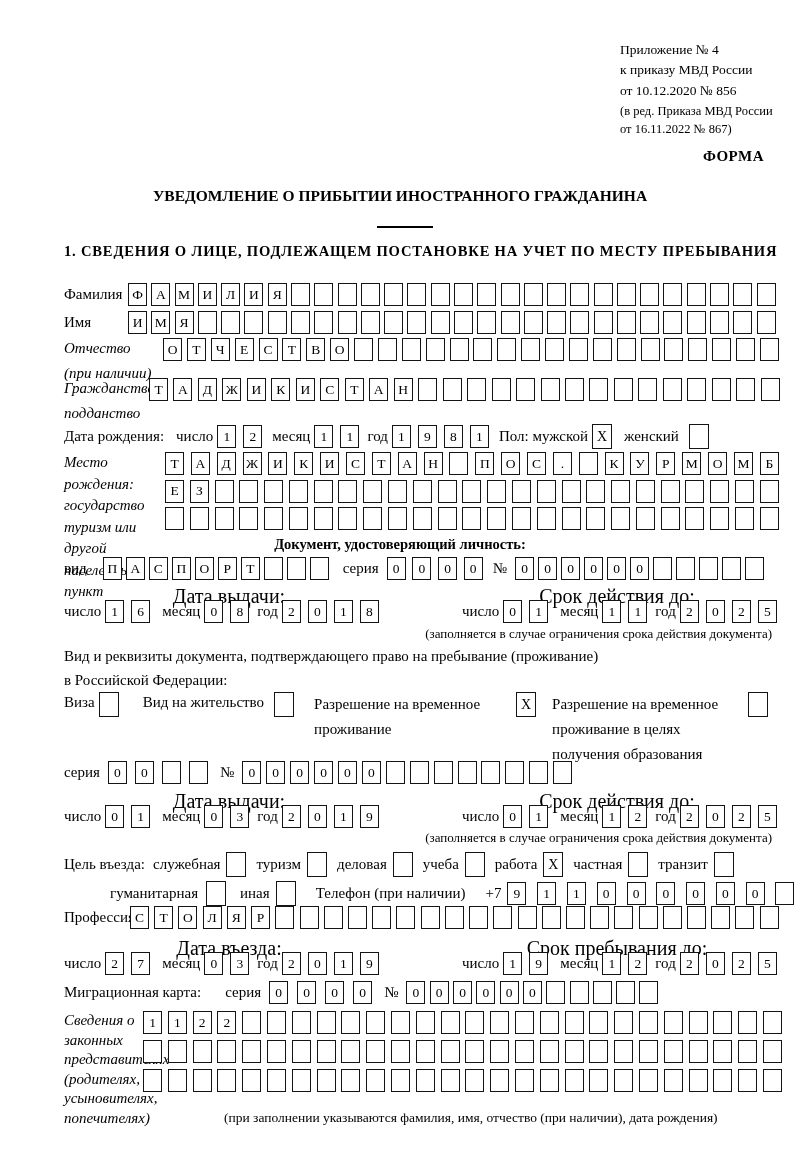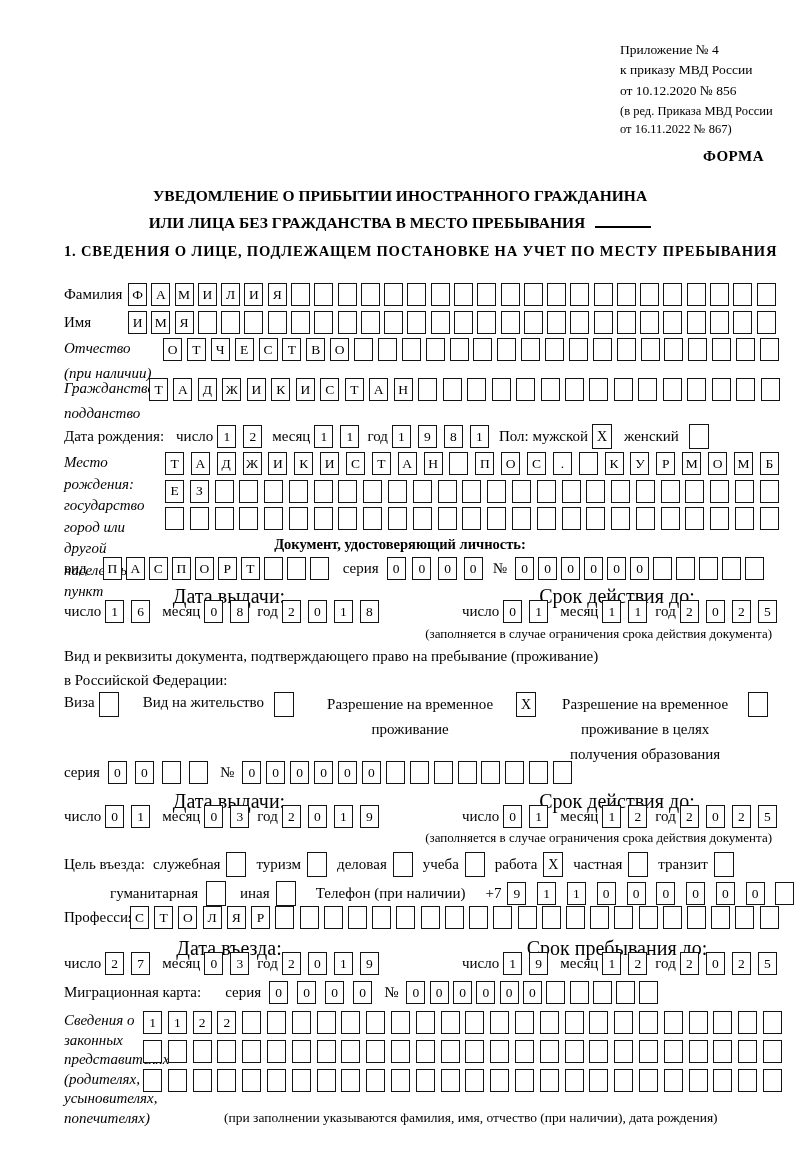--- a/index.html
+++ b/index.html
@@ -51,7 +51,7 @@
   <div class="abs title">
     <div>УВЕДОМЛЕНИЕ О ПРИБЫТИИ ИНОСТРАННОГО ГРАЖДАНИНА</div>
     <div>
-      <span>ИЛИ ЛИЦА БЕЗ ГРАЖДАНСТВА В МЕСТО ПРЕБЫВАНИЯ</span><span class="blank-underline"></span>
+      <span class="blank-underline"></span>
     </div>
   </div>
 

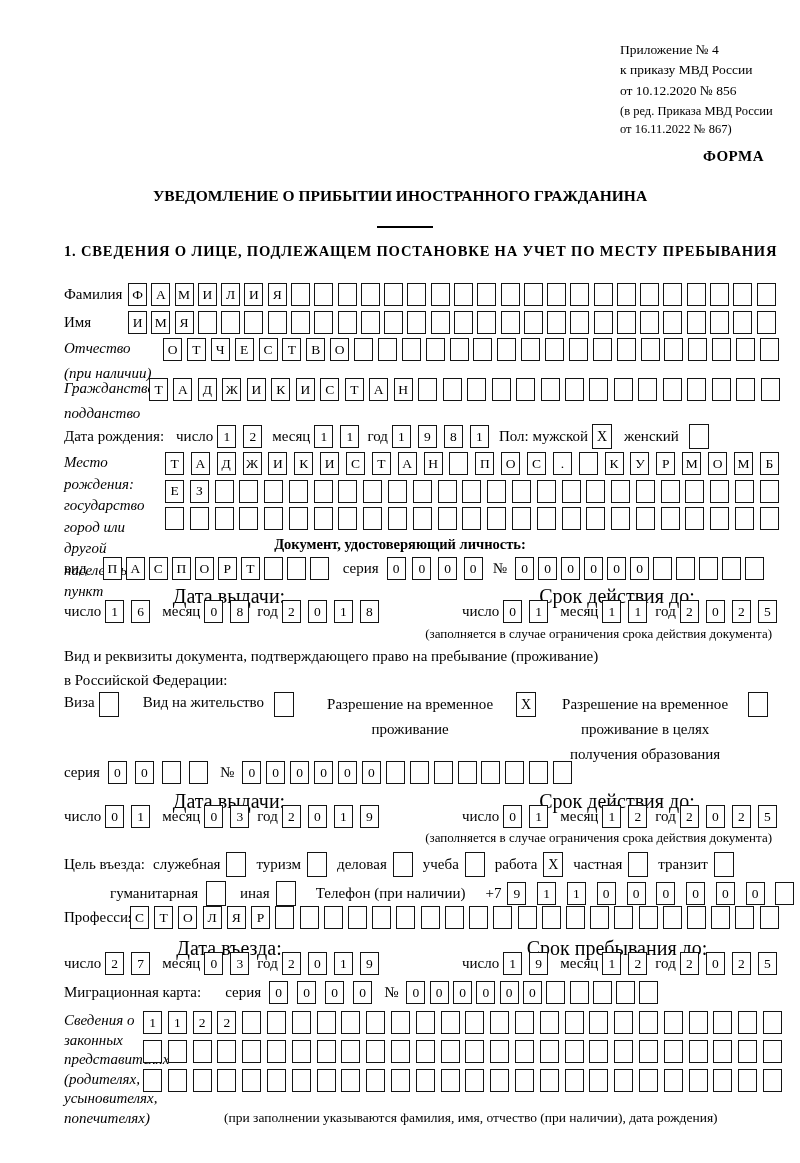--- a/index.html
+++ b/index.html
@@ -228,7 +228,7 @@
     <span class="lblcol" style="width:101px;line-height:21.5px">
       <span style="display:block">Место рождения:</span>
       <span style="display:block">государство</span>
-      <span style="display:block">город или другой</span>
+      <span style="display:block">туризм или другой</span>
       <span style="display:block">населенный пункт</span>
     </span>
     <span class="rowstack">

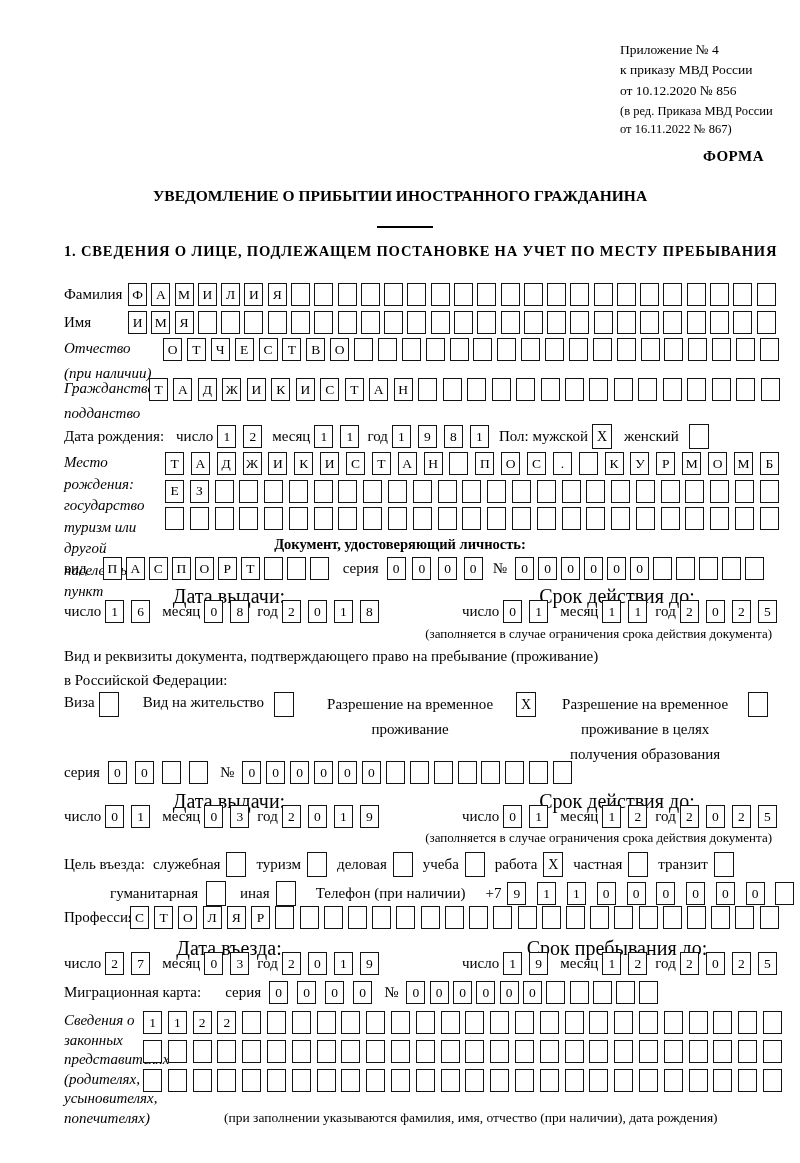--- a/index.html
+++ b/index.html
@@ -26,7 +26,7 @@
   .bold{font-weight:bold;}
   .note{font-size:13px;}
   .rowstack .cellrow{margin-bottom:4.5px;}
-  .optcol{text-align:center;font-size:15px;line-height:25px;flex:none;}
+  .optcol{text-align:left;font-size:15px;line-height:25px;flex:none;}
   .mr6{margin-right:6px;} .mr8{margin-right:8px;} .mr10{margin-right:10px;} .mr12{margin-right:12px;}
   .mr14{margin-right:14px;} .mr16{margin-right:16px;} .mr20{margin-right:20px;} .mr24{margin-right:24px;}
   .mr4{margin-right:4px;}

